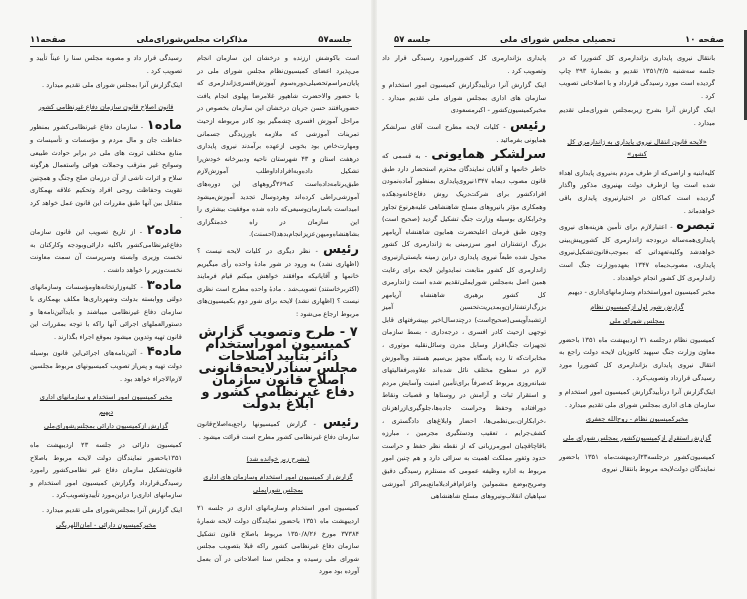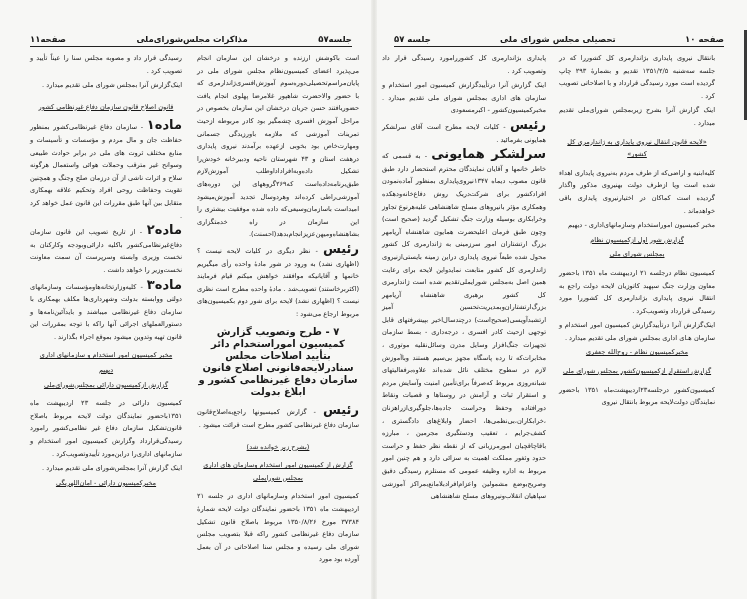--- a/index.html
+++ b/index.html
@@ -113,6 +113,7 @@
       <p class="p center">«لایحه قانون انتقال نیروی پایداری به ژاندارمری کل کشور»</p>
       <div class="gap-sm"></div>
       <p class="p">کلیه‌ابنیه و اراضی‌که از طرف مردم به‌نیروی پایداری اهداء شده است ویا ازطرف دولت بهنیروی مذکور واگذار گردیده است کماکان در اختیارنیروی پایداری باقی خواهدماند .</p>
+      <p class="p"><span class="lead">تبصره</span><span> - اعتبارلازم برای تأمین هزینه‌های نیروی پایداری‌همه‌ساله دربودجه ژاندارمری کل کشورپیش‌بینی خواهدشد وکلیه‌تعهداتی که بموجب‌قانون‌تشکیل‌نیروی پایداری، مصوب‌دیماه ۱۳۴۷ بعهده‌وزارت جنگ است ژاندارمری کل کشور انجام خواهدداد .</span></p>
       <p class="p">مخبر کمیسیون اموراستخدام وسازمانهای‌اداری - دیهیم</p>
       <p class="p center">گزارش شور اول ازکمیسیون نظام</p>
       <p class="p center">بمجلس شورای ملی</p>

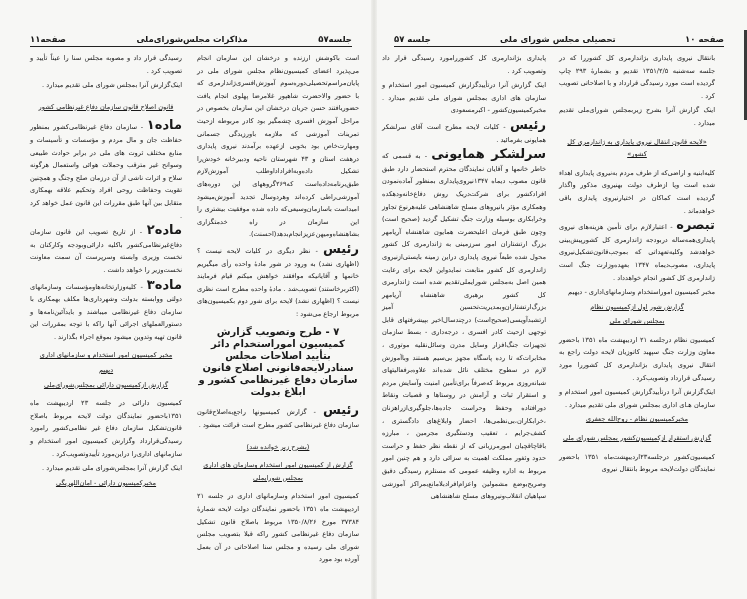--- a/index.html
+++ b/index.html
@@ -45,7 +45,7 @@
     .p .lead { font-weight: bold; font-size: 13px; }
     .center { text-align: center; text-decoration: underline; }
     .heading-bold {
-      text-align: center; font-weight: bold; font-size: 10px; line-height: 12px;
+      text-align: center; font-weight: bold; font-size: 13px; line-height: 12px;
       margin: 6px 0 6px 0;
     }
     .gap { height: 7px; }

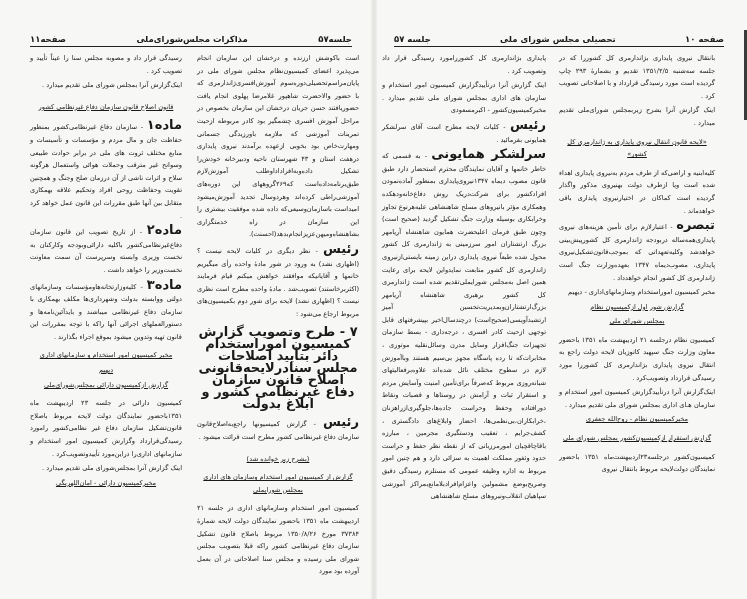--- a/index.html
+++ b/index.html
@@ -85,6 +85,7 @@
       <p class="p"><span class="lead">ماده۱</span><span> - سازمان دفاع غیرنظامی‌کشور بمنظور حفاظت جان و مال مردم و مؤسسات و تأسیسات و منابع مختلف ثروت های ملی در برابر حوادث طبیعی وسوانح غیر مترقب وحملات هوائی واستعمال هرگونه سلاح و اثرات ناشی از آن درزمان صلح وجنگ و همچنین تقویت وحفاظت روحی افراد وتحکیم علاقه بهمکاری متقابل بین آنها طبق مقررات این قانون عمل خواهد کرد .</span></p>
       <p class="p"><span class="lead">ماده۲</span><span> - از تاریخ تصویب این قانون سازمان دفاع‌غیرنظامی‌کشور باکلیه دارائی‌وبودجه وکارکنان به نخست وزیری وابسته وسرپرست آن سمت معاونت نخست‌وزیر را خواهد داشت .</span></p>
       <p class="p"><span class="lead">ماده۳</span><span> - کلیه‌وزارتخانه‌هاومؤسسات وسازمانهای دولتی ووابسته بدولت وشهرداری‌ها مکلف بهمکاری با سازمان دفاع غیرنظامی میباشند و باید‌آئین‌نامه‌ها و دستورالعملهای اجرائی آنها راکه با توجه بمقررات این قانون تهیه وتدوین میشود بموقع اجراء بگذارند .</span></p>
+      <p class="p"><span class="lead">ماده۴</span><span> - آئین‌نامه‌های اجرائی‌این قانون بوسیله دولت تهیه و پس‌از تصویب کمیسیونهای مربوط مجلسین لازم‌الاجراء خواهد بود .</span></p>
       <div class="gap-sm"></div>
       <p class="p center">مخبر کمیسیون امور استخدام و سازمانهای اداری</p>
       <p class="p center">دیهیم</p>

